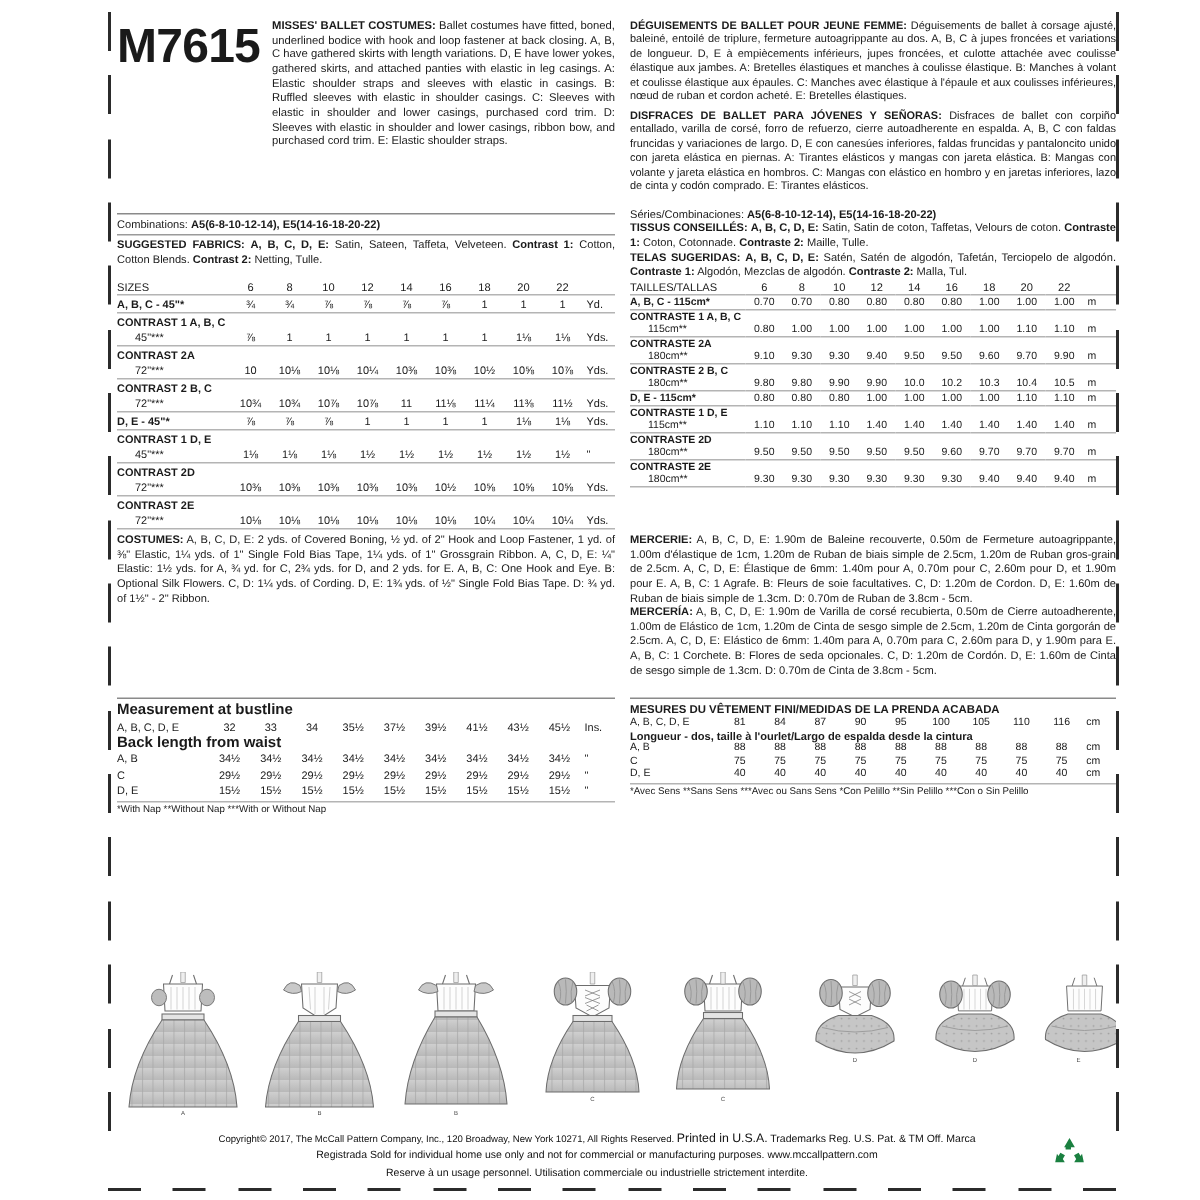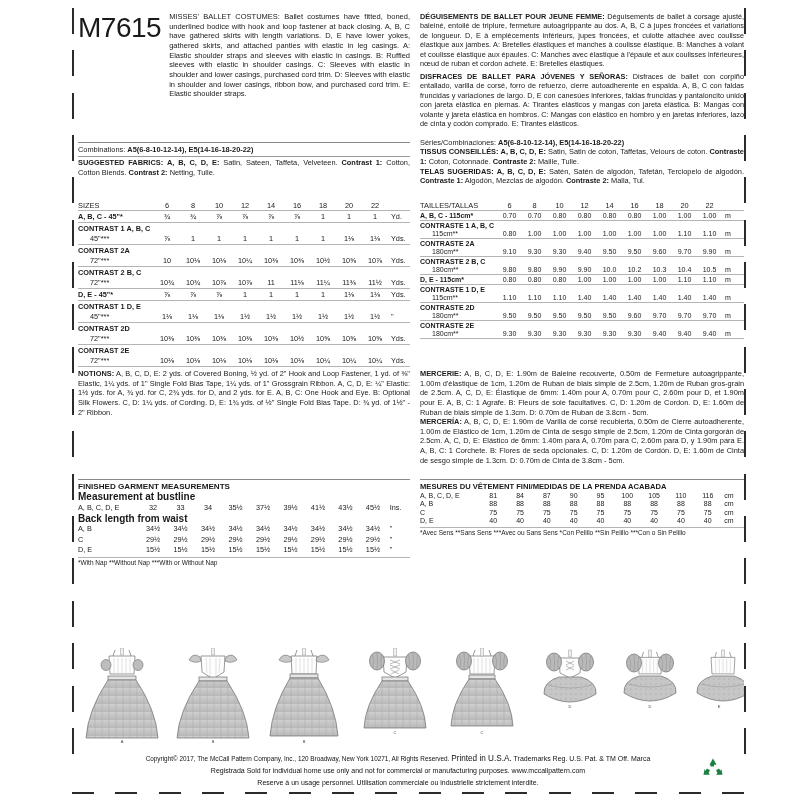--- a/index.html
+++ b/index.html
@@ -43,7 +43,7 @@
   
   .hdr { display:flex; align-items:flex-start; gap:8px; }
   .patnum {
-    font-size:28px; font-weight:normal; letter-spacing:-0.5px;
+    font-size:32px; font-weight:bold; letter-spacing:-0.5px;
     line-height:1; padding-top:2px; white-space:nowrap;
   }
   .desc {

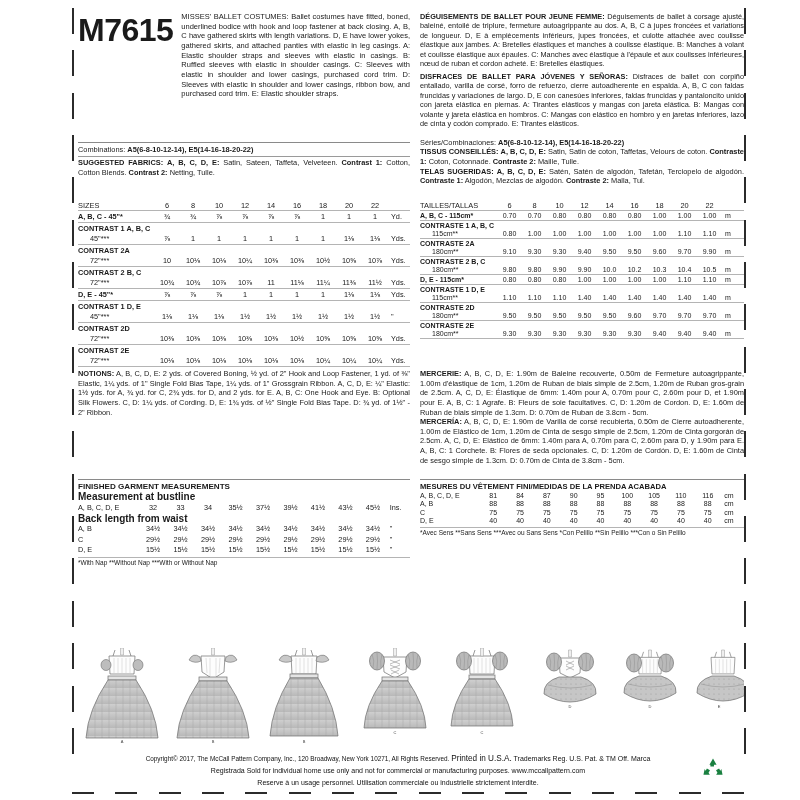--- a/index.html
+++ b/index.html
@@ -50,7 +50,7 @@
     font-size:7.5px; line-height:1.29; text-align:justify;
     text-justify:inter-word;
   }
-  .desc b { font-weight:normal; }
+  .desc b { font-weight:bold; }
   .desc-r { font-size:7.3px; line-height:1.30; text-align:justify; }
 
   

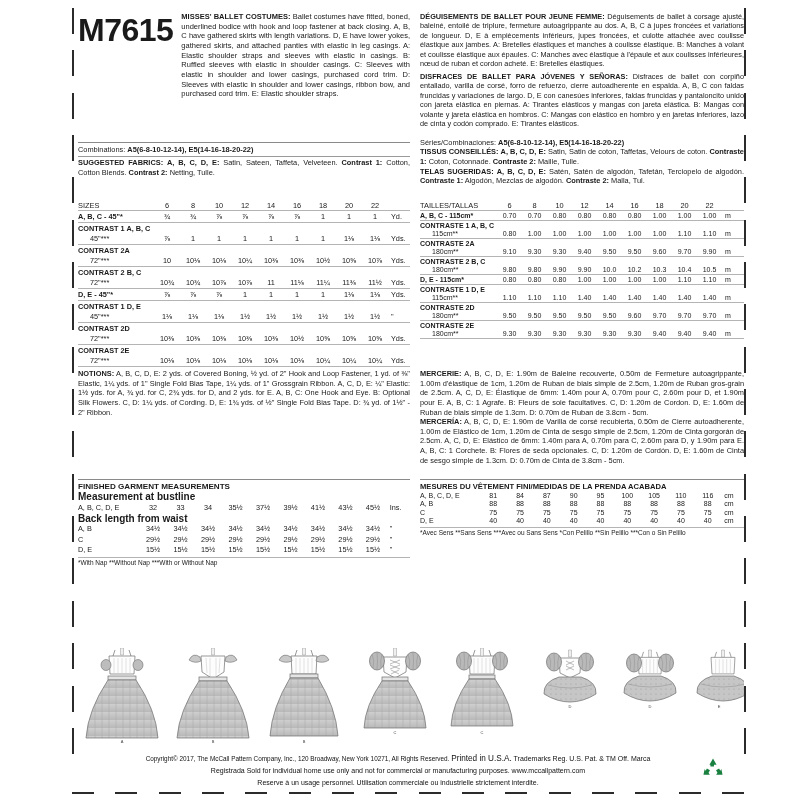--- a/index.html
+++ b/index.html
@@ -231,7 +231,7 @@
       </div>
     </div>
 
-    <div class="cols" style="margin-top:14px">
+    <div class="cols" style="">
       <div class="col-l">
         <table class="yard" id="yard-imp">
             <tbody>

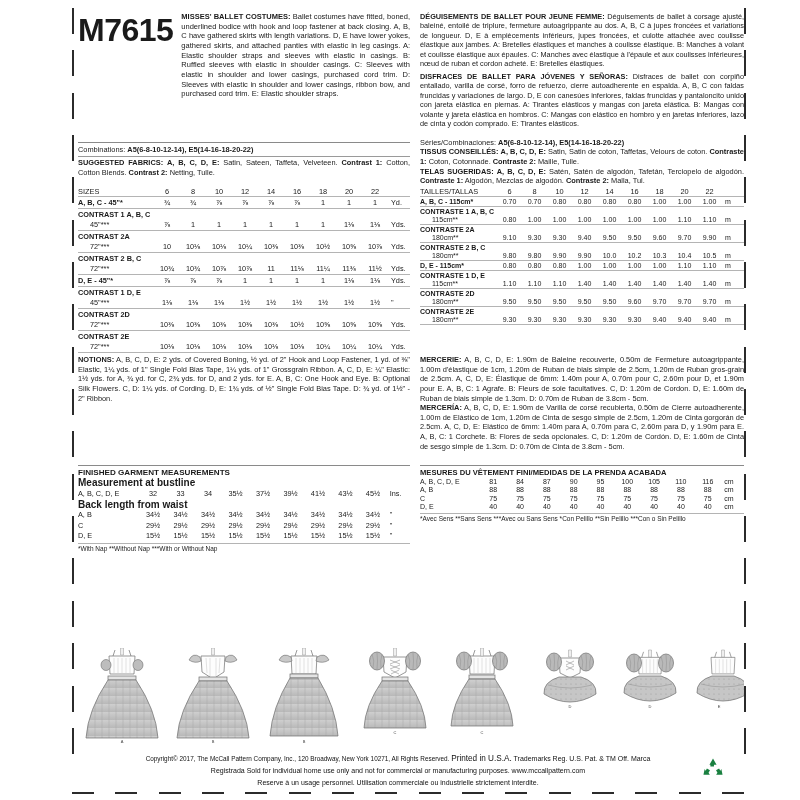--- a/index.html
+++ b/index.html
@@ -573,7 +573,7 @@
     <div class="cols" style="margin-top:2px">
       <div class="col-l">
         <div class="blk">
-          <b>NOTIONS:</b>
+          <b>COSTUMES:</b>
           <span>A, B, C, D, E: 2 yds. of Covered Boning, ½ yd. of 2" Hook and Loop Fastener, 1 yd. of ⅜" Elastic, 1¼ yds. of 1" Single Fold Bias Tape, 1¼ yds. of 1" Grossgrain Ribbon. A, C, D, E: ¼" Elastic: 1½ yds. for A, ¾ yd. for C, 2¾ yds. for D, and 2 yds. for E. A, B, C: One Hook and Eye. B: Optional Silk Flowers. C, D: 1¼ yds. of Cording. D, E: 1¾ yds. of ½" Single Fold Bias Tape. D: ¾ yd. of 1½" - 2" Ribbon.</span>
         </div>
       </div>

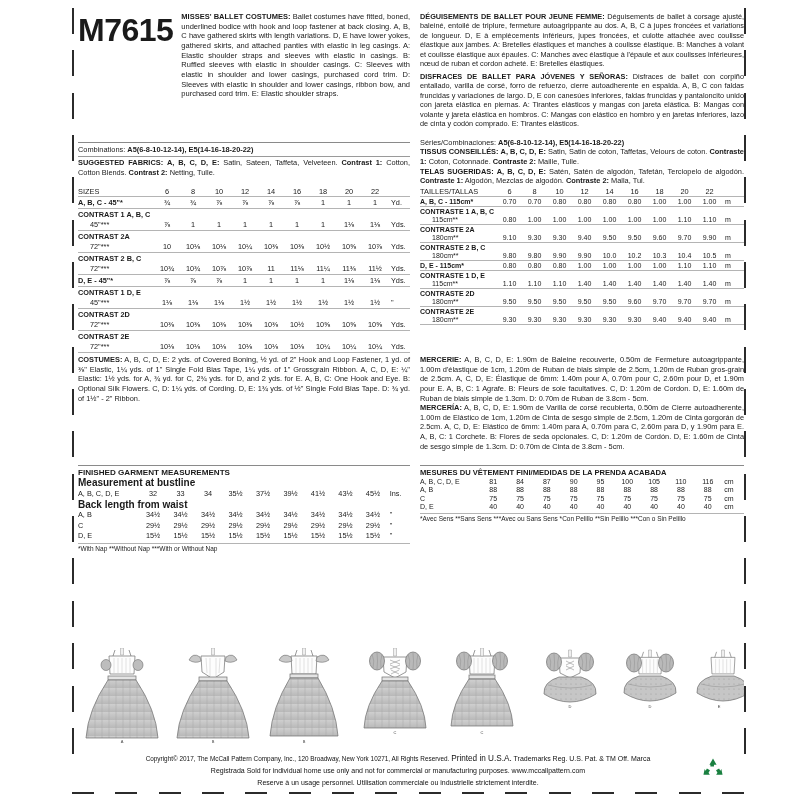--- a/index.html
+++ b/index.html
@@ -592,7 +592,6 @@
     <div class="cols" style="margin-top:10px">
       <div class="col-l">
         <div class="rule"></div>
-        <div class="fgm-title">FINISHED GARMENT MEASUREMENTS</div>
         <div class="fgm-sub">Measurement at bustline</div>
         <table class="fgm" id="fgm-imp-bust">
             <tbody>

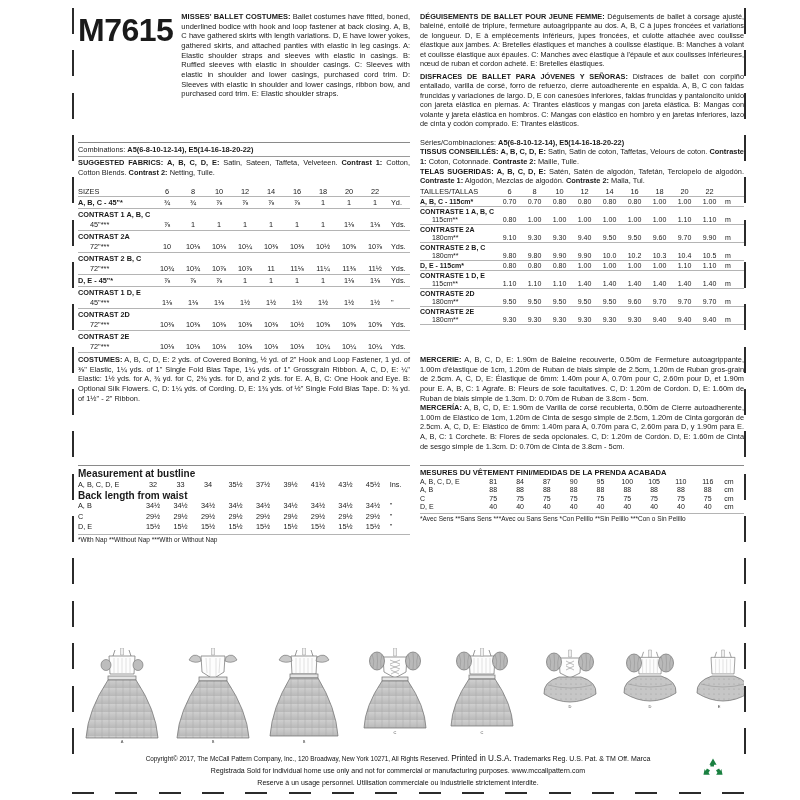--- a/index.html
+++ b/index.html
@@ -676,6 +676,7 @@
               </tr>
             </tbody>
           </table>
+        <div class="fgm-sub" style="font-size:7.4px">Longueur - dos, taille à l'ourlet/Largo de espalda desde la cintura</div>
         <table class="fgm metric" id="fgm-met-back">
             <tbody>
               <tr>

